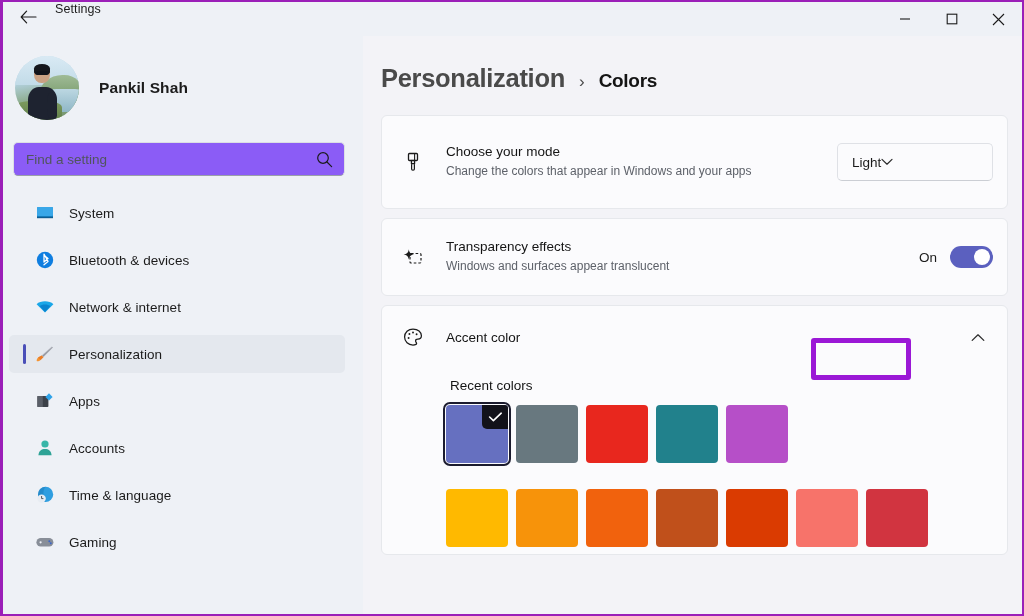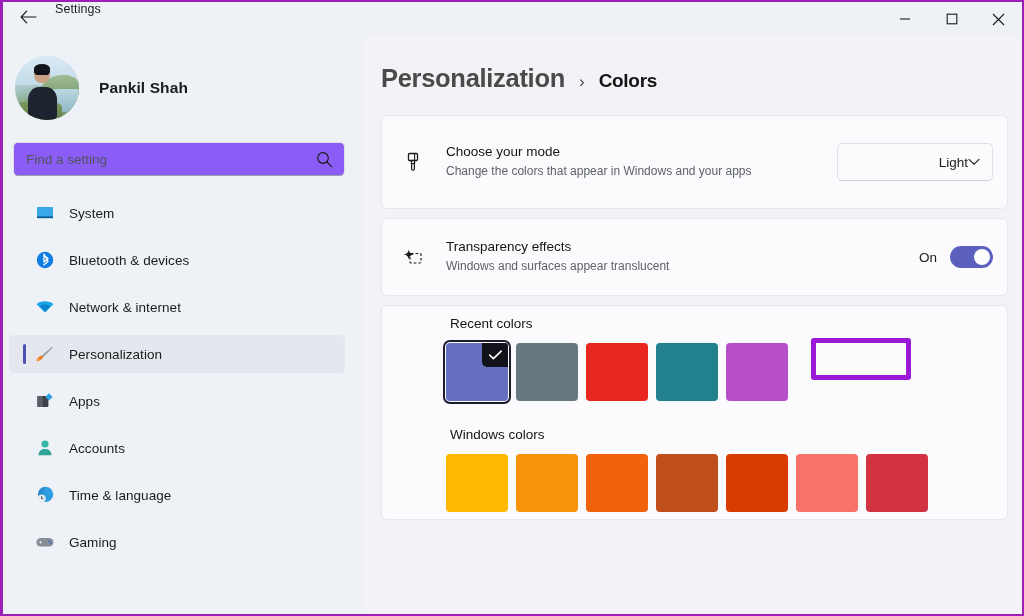--- a/index.html
+++ b/index.html
@@ -152,7 +152,7 @@
     background: #fbfbfd; border: 1px solid #dfe1e6;
     border-bottom-color: #cbced4;
     border-radius: 5px;
-    display: flex; align-items: center; justify-content: flex-end;
+    display: flex; align-items: center; justify-content: flex-start;
     padding: 0 12px 0 14px; cursor: pointer; flex: none;
   }
   .dropdown-btn span { font-size: 13.5px; color: #1b1b1b; }

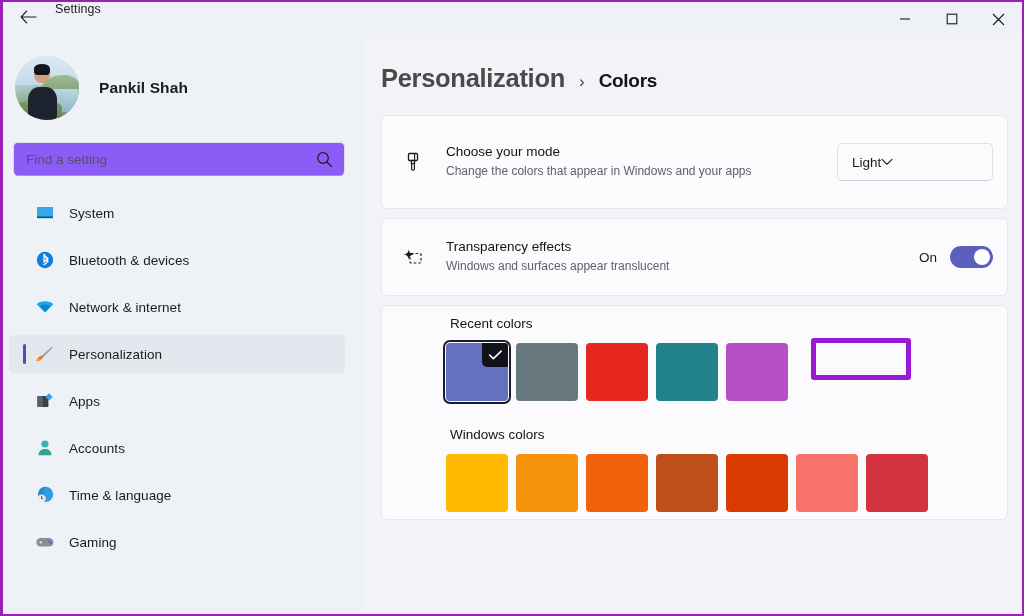--- a/index.html
+++ b/index.html
@@ -424,6 +424,21 @@
       </div>
 
       <div class="accent-card">
+        <div class="accent-head">
+          <div class="card-icon">
+            <svg width="22" height="22" viewBox="0 0 22 22">
+              <path d="M11 3 C16 3 19.4 6.1 19.4 9.8 C19.4 12.4 17.4 13.2 15.8 13.2 C14.6 13.2 13.6 13.8 13.6 15 C13.6 16.2 14.6 16.6 14.6 17.6 C14.6 18.5 13.6 19 11 19 C6.3 19 2.6 15.6 2.6 11 C2.6 6.5 6.3 3 11 3 Z" fill="none" stroke="#1b1b1b" stroke-width="1.25" stroke-linejoin="round"></path>
+              <circle cx="7.4" cy="8" r=".95" fill="#1b1b1b"></circle>
+              <circle cx="11" cy="6.5" r=".95" fill="#1b1b1b"></circle>
+              <circle cx="14.6" cy="8.2" r=".95" fill="#1b1b1b"></circle>
+              <circle cx="6.6" cy="12" r=".95" fill="#1b1b1b"></circle>
+            </svg>
+          </div>
+          <div class="accent-title">Accent color</div>
+          <svg class="chev-up" width="14" height="9" viewBox="0 0 14 9">
+            <path d="M1.2 7.4 L7 1.8 L12.8 7.4" fill="none" stroke="#2b2b2b" stroke-width="1.25" stroke-linecap="round" stroke-linejoin="round"></path>
+          </svg>
+        </div>
 
         <div class="accent-body">
           <div class="section-label">Recent colors</div>

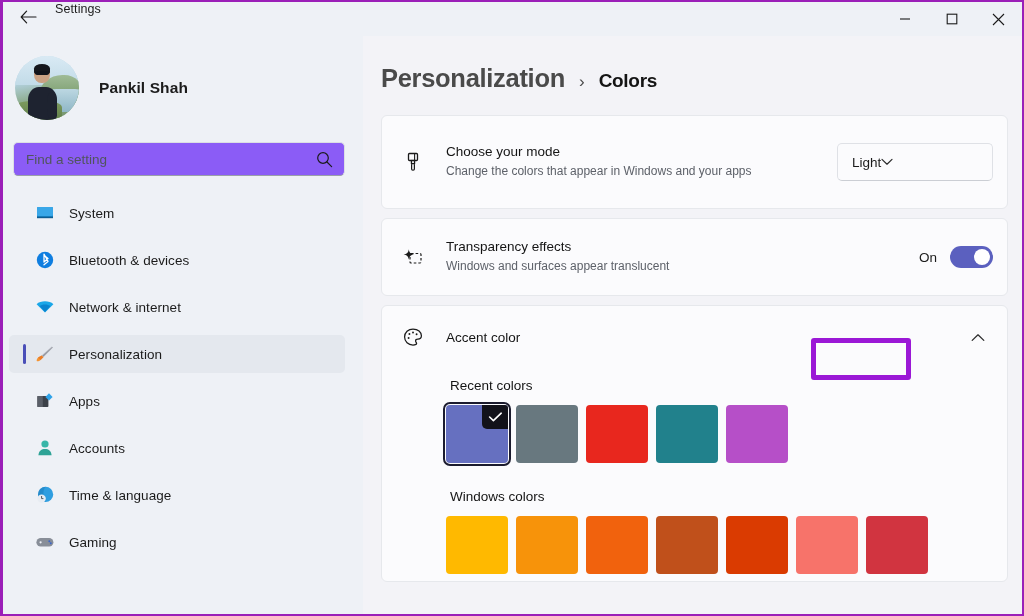--- a/index.html
+++ b/index.html
@@ -457,7 +457,6 @@
           </div>
 
           <div class="windows-colors">
-            <div class="section-label">Windows colors</div>
             <div class="wc-row">
               <div class="wc-swatch" style="background:#ffb900"></div>
               <div class="wc-swatch" style="background:#f7930a"></div>

